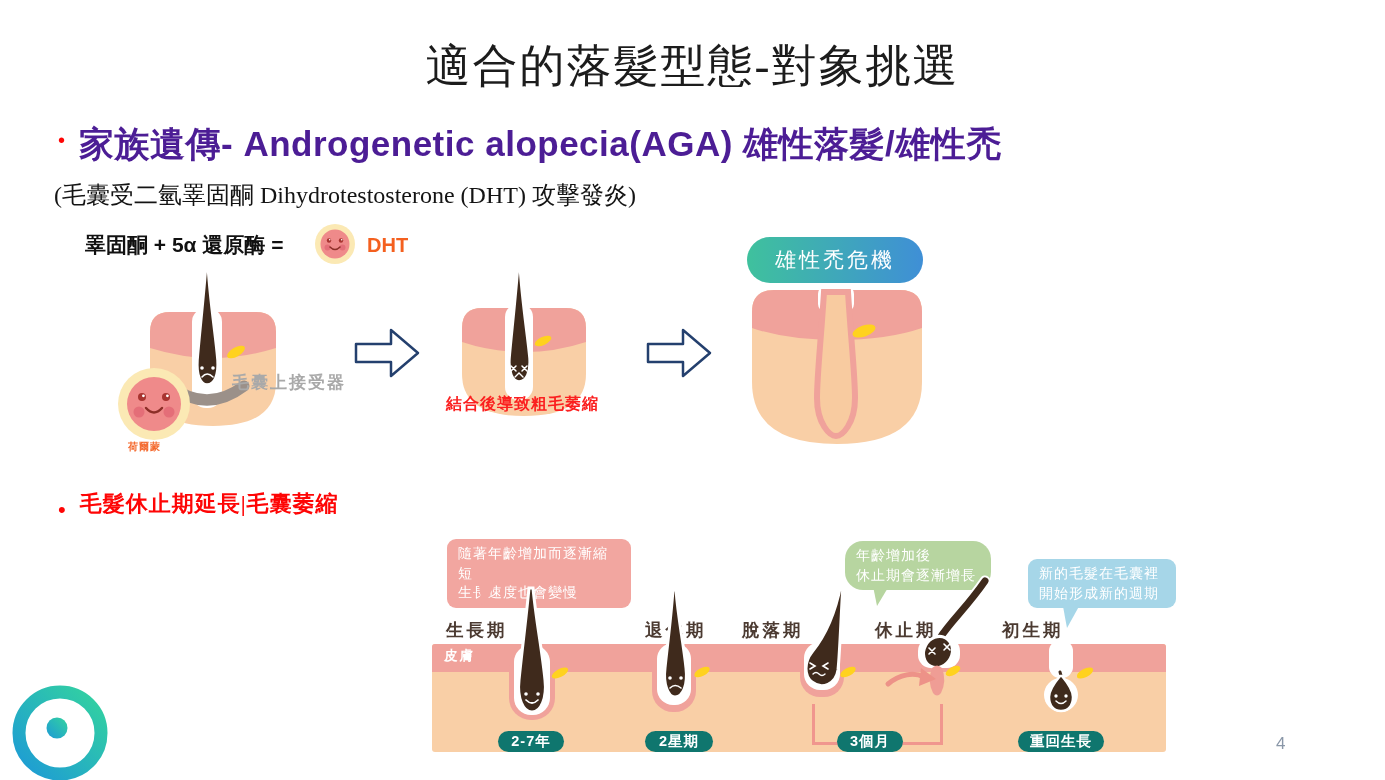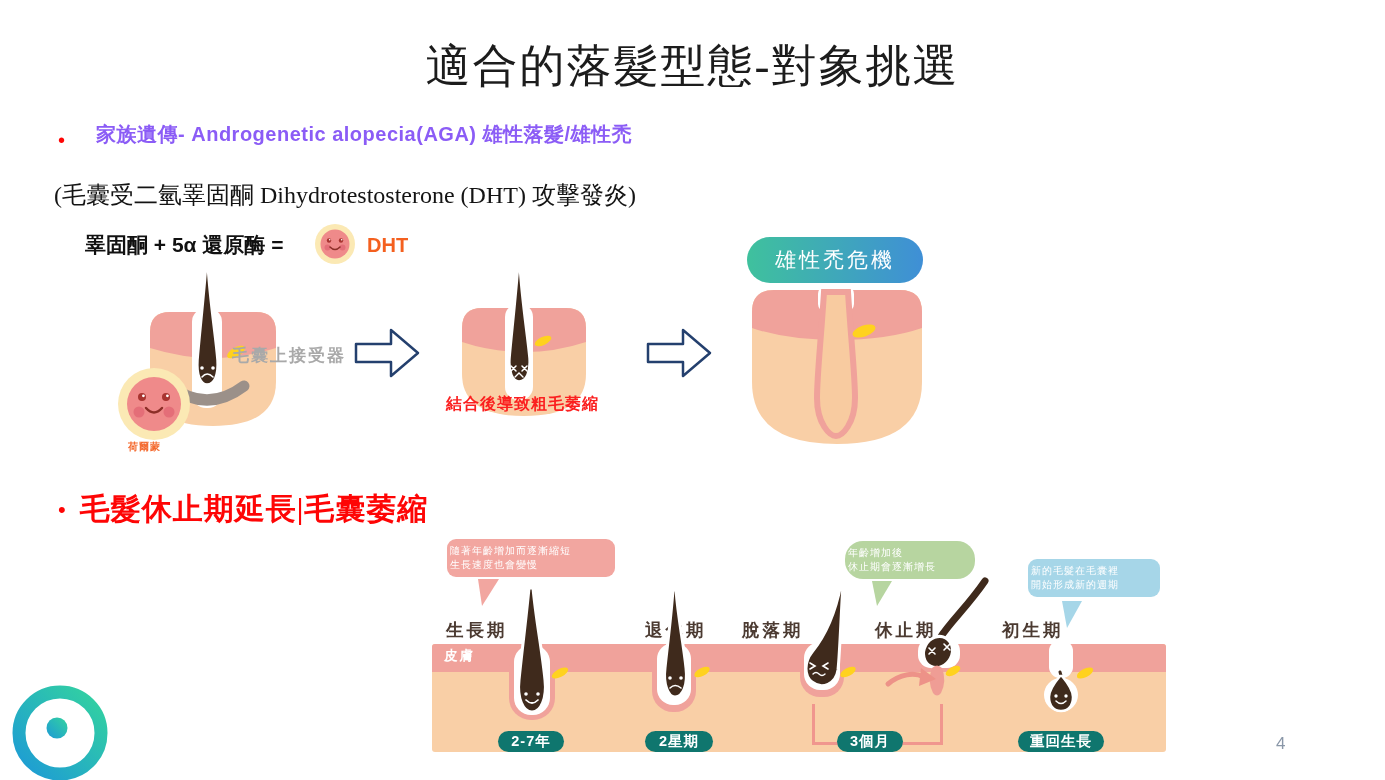--- a/index.html
+++ b/index.html
@@ -13,7 +13,7 @@
   .bullet-row{display:flex;align-items:flex-start;}
   .bullet-dot{color:#fe0505;font-size:20px;line-height:1;margin-top:9px;margin-right:14px;}
   .b1{left:58px;top:121px;}
-  .b1 .bt{font-size:20px;font-weight:bold;color:#8b5cf6;letter-spacing:0.5px;margin-left:17px;}
+  .b1 .bt{font-size:35px;font-weight:bold;color:#4c1d95;letter-spacing:0.5px;}
   .b1sub{left:54px;top:179px;font-family:"Liberation Serif","DejaVu Serif",serif;font-size:24px;color:#141414;}
 
   .formula{left:85px;top:231px;font-size:21px;font-weight:bold;color:#111;}

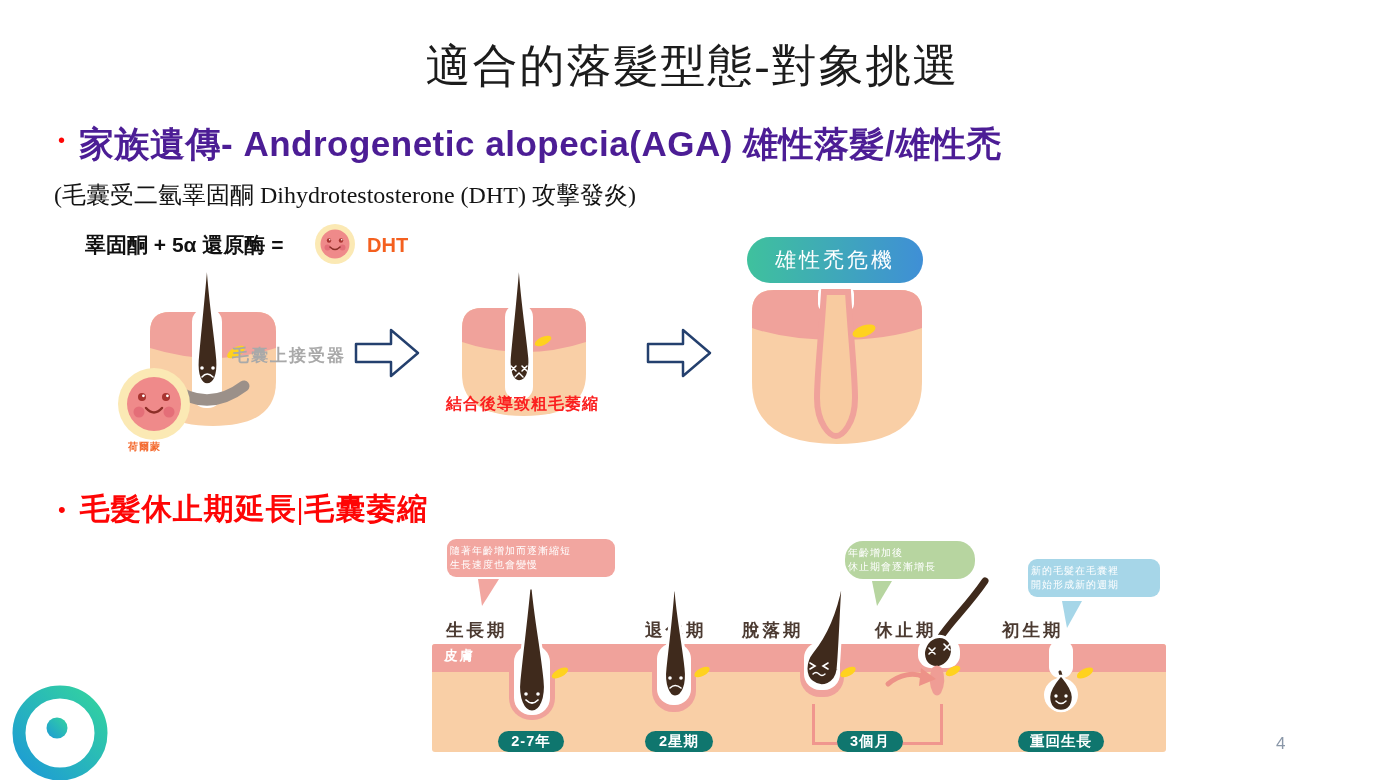--- a/index.html
+++ b/index.html
@@ -18,7 +18,7 @@
 
   .formula{left:85px;top:231px;font-size:21px;font-weight:bold;color:#111;}
   .dht-label{left:367px;top:234px;font-size:20px;font-weight:bold;color:#f4601f;}
-  .receptor-label{left:232px;top:344px;font-size:17px;font-weight:bold;color:#a9a9a9;letter-spacing:2px;}
+  .receptor-label{left:232px;top:371px;font-size:17px;font-weight:bold;color:#a9a9a9;letter-spacing:2px;}
   .hormone-label{left:128px;top:440px;font-size:10px;font-weight:bold;color:#f4692e;letter-spacing:1px;}
   .shrink-label{left:446px;top:394px;font-size:16px;font-weight:bold;color:#fb1f1f;letter-spacing:1px;}
 

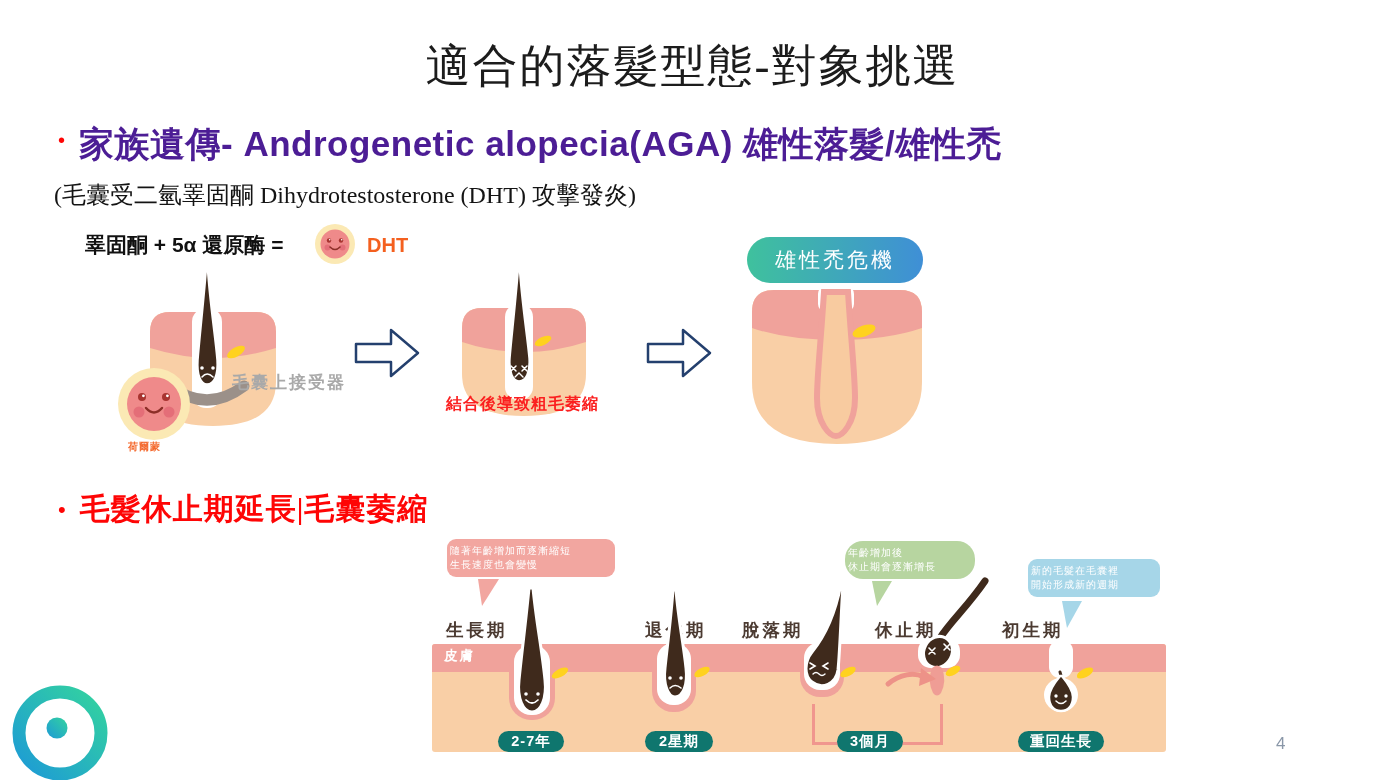--- a/index.html
+++ b/index.html
@@ -28,7 +28,7 @@
 
   .b2{left:58px;top:489px;}
   .b2 .bullet-dot{font-size:22px;margin-top:10px;}
-  .b2 .bt{font-family:"Liberation Serif","DejaVu Serif",serif;font-size:30px;font-weight:bold;color:#fe0505;letter-spacing:1px;}
+  .b2 .bt{font-family:"Liberation Serif","DejaVu Serif",serif;font-size:22px;font-weight:bold;color:#fe0505;letter-spacing:1px;}
 
   .callout{color:#fff;font-size:10px;line-height:1.4;border-radius:9px;padding:5px 3px;letter-spacing:1px;}
   .co-pink{left:447px;top:539px;width:162px;background:#f2a6a0;}

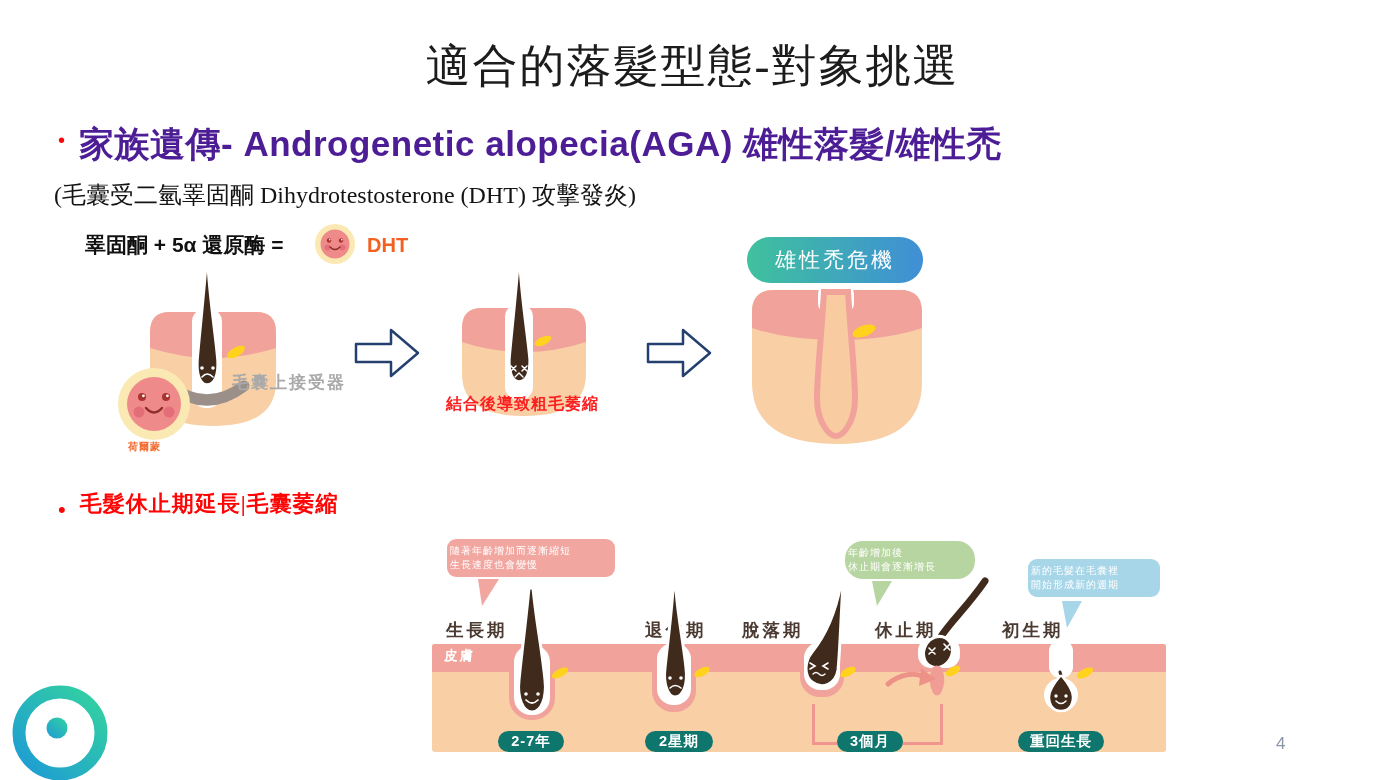--- a/index.html
+++ b/index.html
@@ -30,7 +30,7 @@
   .b2 .bullet-dot{font-size:22px;margin-top:10px;}
   .b2 .bt{font-family:"Liberation Serif","DejaVu Serif",serif;font-size:22px;font-weight:bold;color:#fe0505;letter-spacing:1px;}
 
-  .callout{color:#fff;font-size:10px;line-height:1.4;border-radius:9px;padding:5px 3px;letter-spacing:1px;}
+  .callout{color:#fff;font-size:14px;line-height:1.4;border-radius:9px;padding:5px 11px;letter-spacing:1px;}
   .co-pink{left:447px;top:539px;width:162px;background:#f2a6a0;}
   .co-green{left:845px;top:541px;width:124px;background:#b7d5a0;border-radius:18px;}
   .co-blue{left:1028px;top:559px;width:126px;background:#a6d6e8;}

